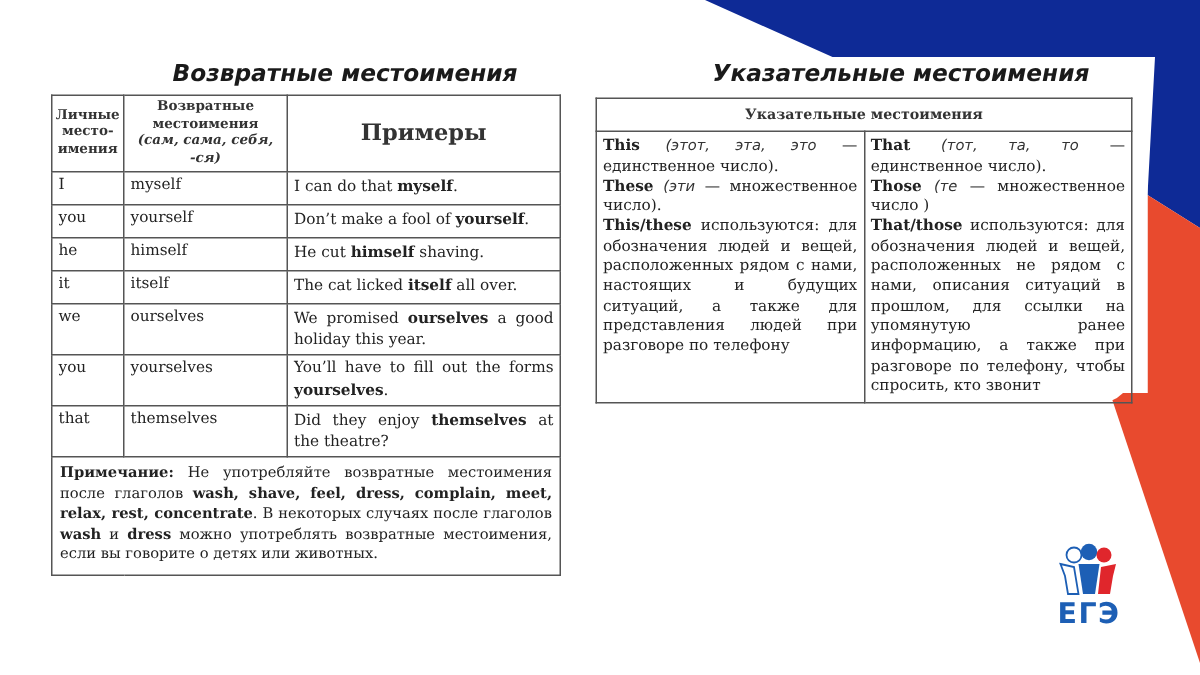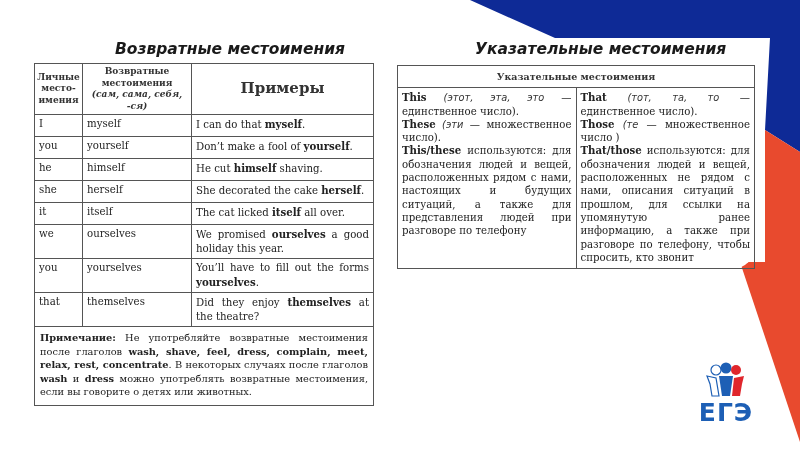--- a/index.html
+++ b/index.html
@@ -91,11 +91,6 @@
         <td class="ex"><span>He cut </span><b class="ib">himself</b><span> shaving.</span></td>
       </tr>
       <tr>
-        <td>she</td>
-        <td>herself</td>
-        <td class="ex"><span>She decorated the cake </span><b class="ib">herself</b><span>.</span></td>
-      </tr>
-      <tr>
         <td>it</td>
         <td>itself</td>
         <td class="ex"><span>The cat licked </span><b class="ib">itself</b><span> all over.</span></td>

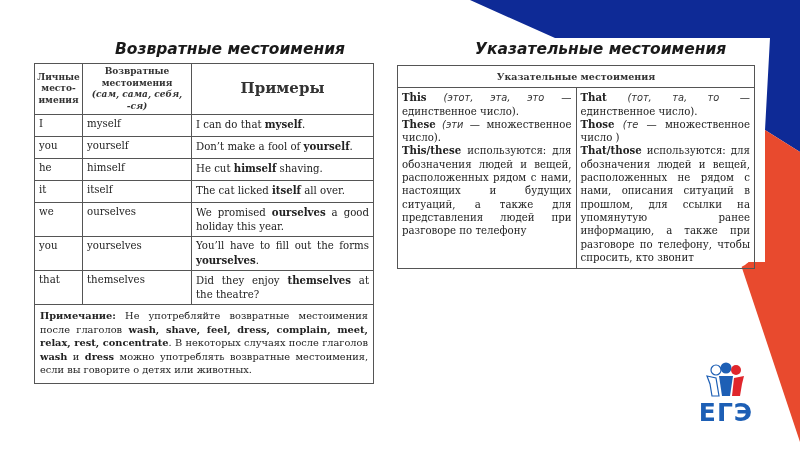--- a/index.html
+++ b/index.html
@@ -48,7 +48,7 @@
     .logo-text {
       position: absolute; left: 0; top: 36px; width: 80px; text-align: center;
       font-family: "DejaVu Sans", "Liberation Sans", sans-serif; font-weight: bold;
-      font-size: 25px; color: #1d5fb5; letter-spacing: 1px;
+      font-size: 19px; color: #1d5fb5; letter-spacing: 1px;
     }
   </style>
 </head>

